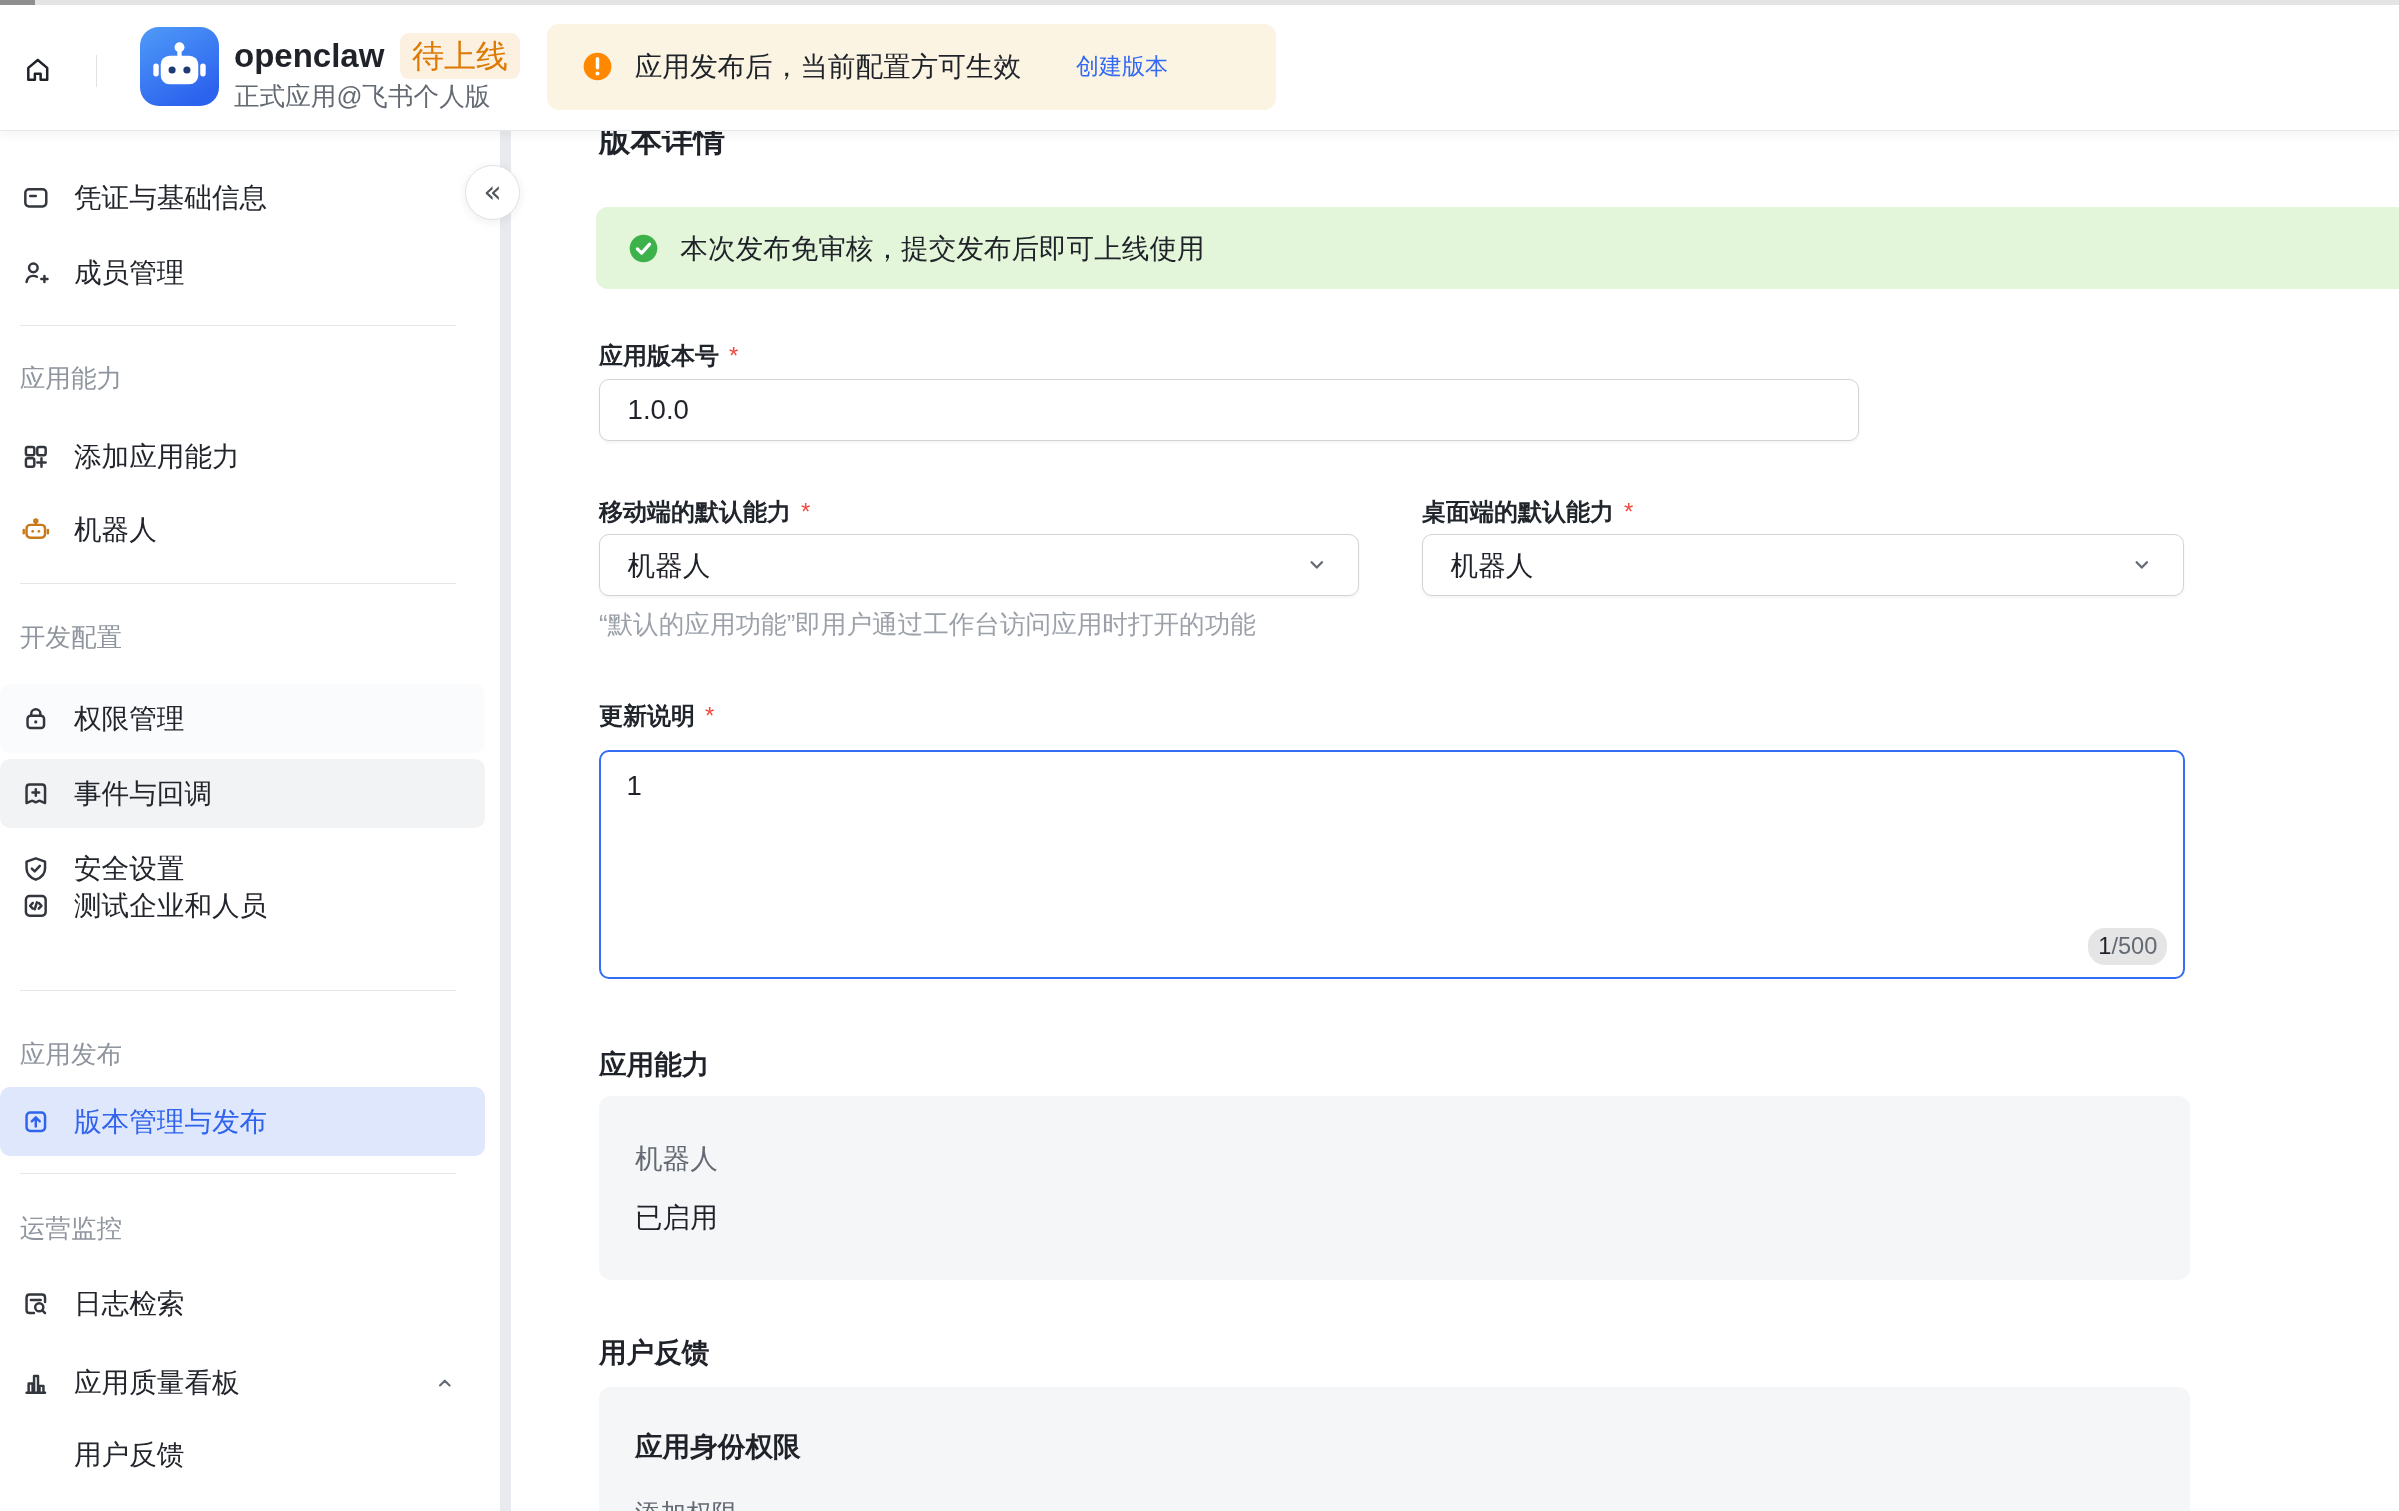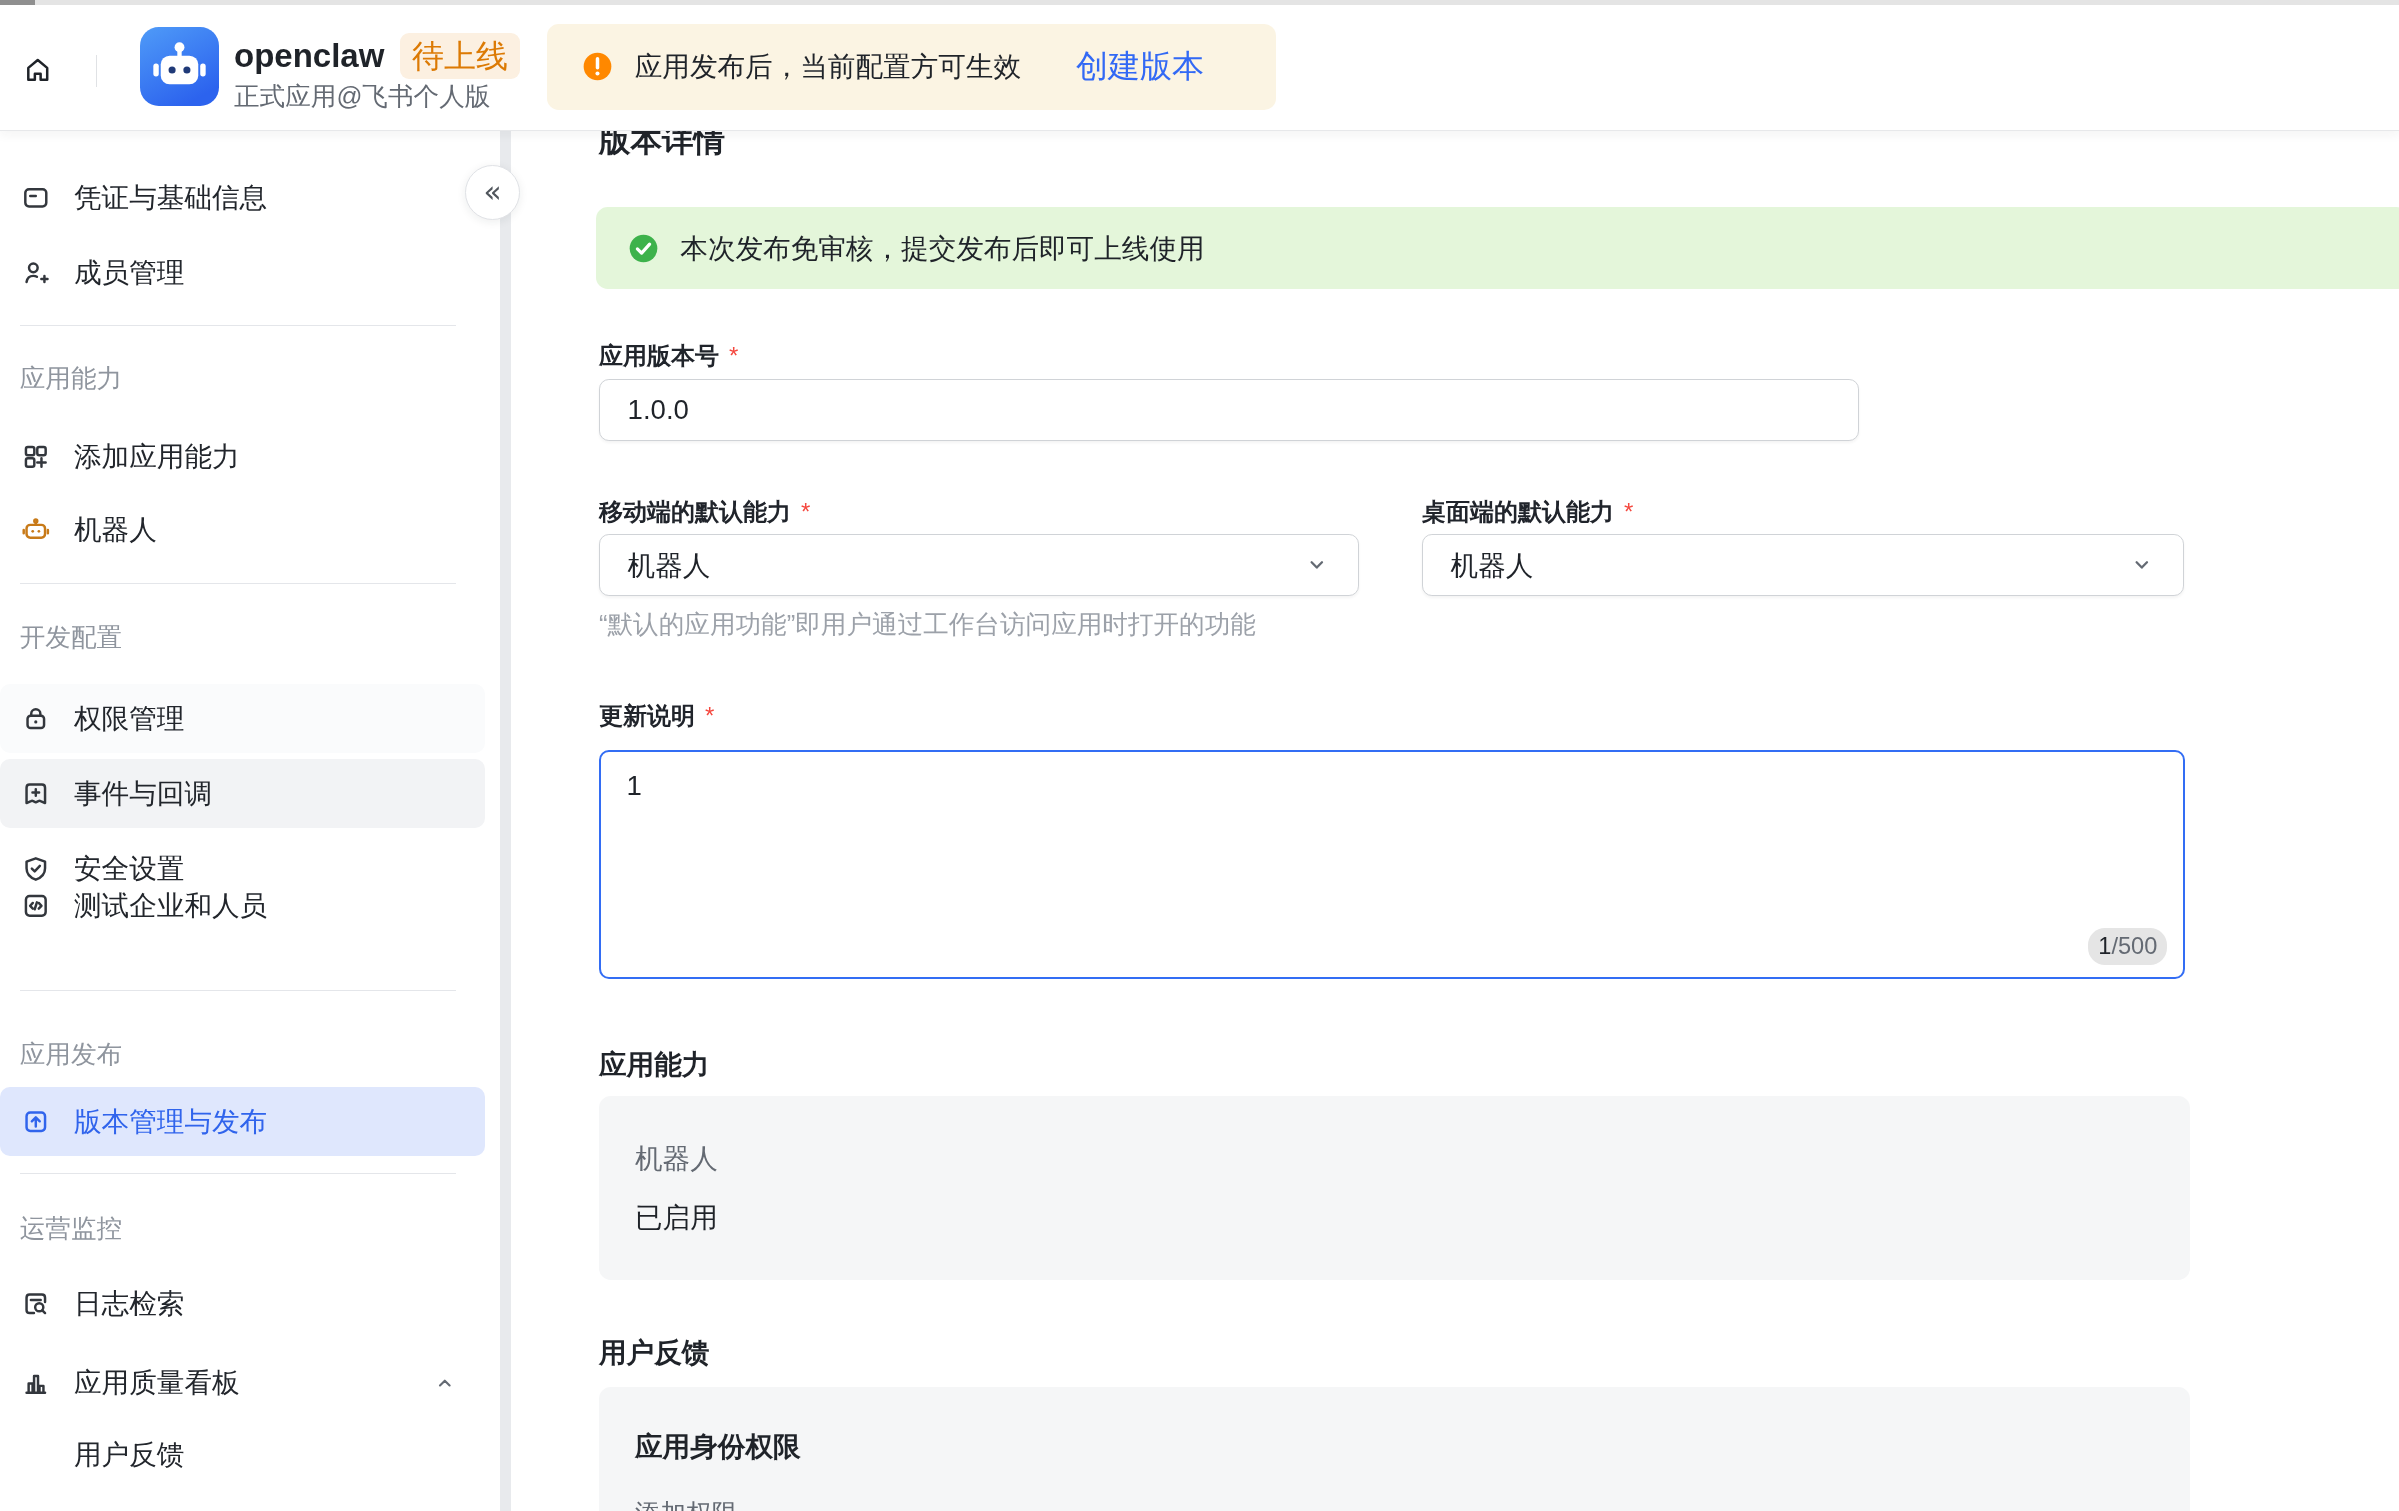--- a/index.html
+++ b/index.html
@@ -23,7 +23,7 @@
   .alert-banner { position:absolute; left:547px; top:23.6px; width:729px; height:86px; background:#fbf4e3; border-radius:11.8px;
                   display:flex; align-items:center; padding-left:33px; }
   .alert-text { margin-left:19.7px; font-size:27.6px; color:#1f2329; }
-  .alert-action { margin-left:55px; font-size:32px; color:#3269f5; text-decoration:none; cursor:pointer; }
+  .alert-action { margin-left:55px; font-size:23px; color:#3269f5; text-decoration:none; cursor:pointer; }
 
   
   #sidebar { position:absolute; left:0; top:0; width:500px; bottom:0; background:#fff; z-index:1; }

